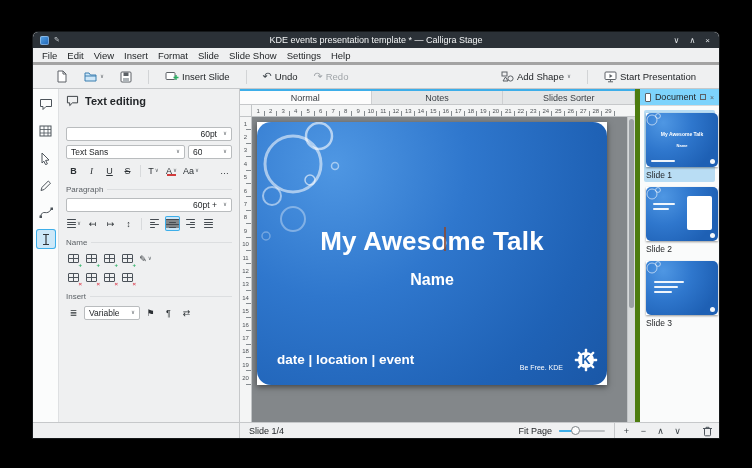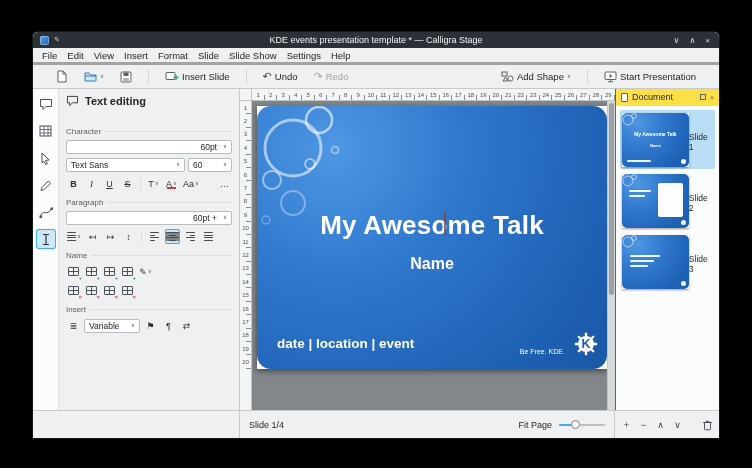--- a/index.html
+++ b/index.html
@@ -423,6 +423,11 @@
     </div>
 
     <div class="center">
+      <div class="tabbar">
+        <div class="tab active">Normal</div>
+        <div class="tab">Notes</div>
+        <div class="tab">Slides Sorter</div>
+      </div>
       <div class="ruler-row">
         <div class="corner"></div>
         <div class="hruler">

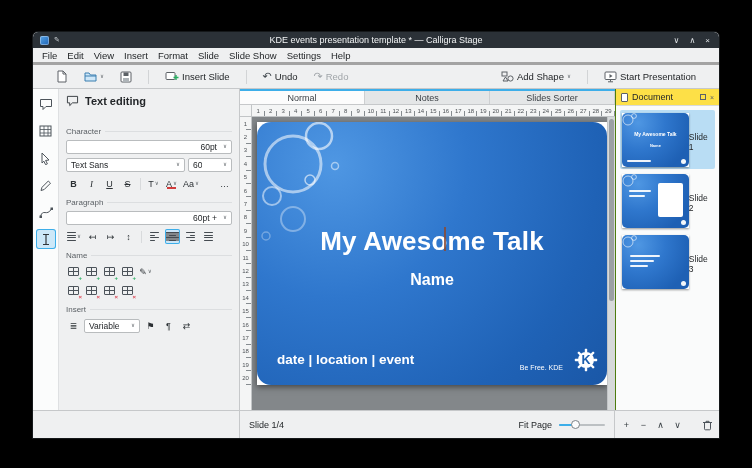--- a/index.html
+++ b/index.html
@@ -120,7 +120,7 @@
     font-size:9px;color:#3a4045}
 
   
-  .right-dock{width:104px;display:flex;flex-direction:column;background:#fde047;border-left:1px solid #4d7c0f;flex:0 0 auto}
+  .right-dock{width:84px;display:flex;flex-direction:column;background:#7dd3fc;border-left:5px solid #4d7c0f;flex:0 0 auto}
   .dock-header{height:16px;display:flex;align-items:center;gap:4px;padding:0 5px;font-size:9px;flex:0 0 auto}
   .doc-ico{width:7px;height:9px;background:#fff;border:1px solid #5c6166;border-radius:1px}
   .dh-btn{margin-left:auto;display:flex;gap:4px;align-items:center;color:#5c6166;font-size:7px}

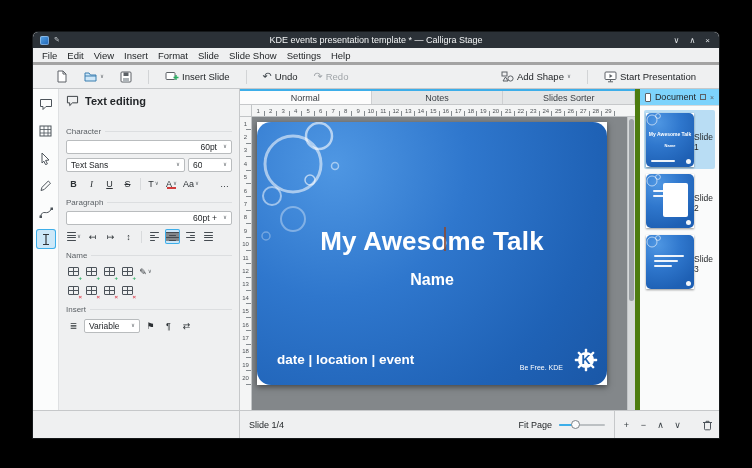--- a/index.html
+++ b/index.html
@@ -273,7 +273,6 @@
           <span>Text editing</span>
         </div>
 
-        <div class="sec-label">Character</div>
         <div class="row">
           <div class="combo full rval">
             <span class="val">60pt</span>

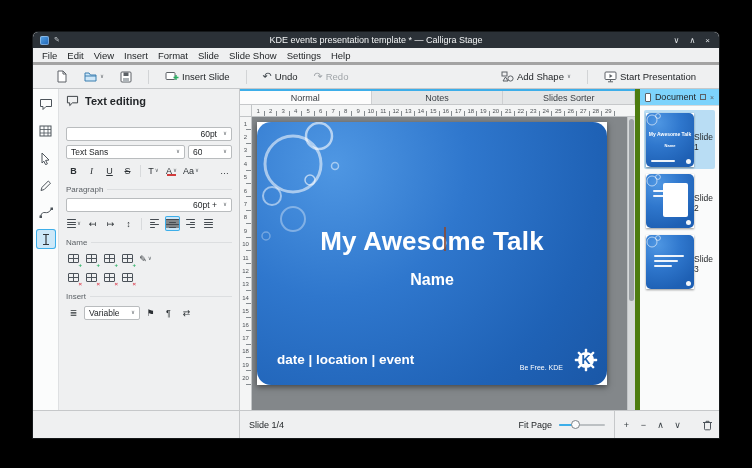--- a/index.html
+++ b/index.html
@@ -127,7 +127,7 @@
   .float-ico{width:6px;height:6px;border:1px solid #5c6166;display:inline-block}
   .thumb-list{flex:1;background:#fafbfb;border-top:1px solid #d8dadb;padding:4px 4px 0;display:flex;
     flex-direction:column;gap:2px;overflow:hidden}
-  .thumb-item{display:flex;flex-direction:row;align-items:center;padding:3px 2px 2px;border-radius:2px}
+  .thumb-item{display:flex;flex-direction:column;padding:3px 2px 2px;border-radius:2px}
   .thumb-item.selected{background:#b9ddf4}
   .thumb-paper{width:72px;height:54px;background:#fff;box-shadow:0 1px 2px rgba(0,0,0,.4);position:relative}
   .thumb-blue{position:absolute;inset:0;border-radius:5px;

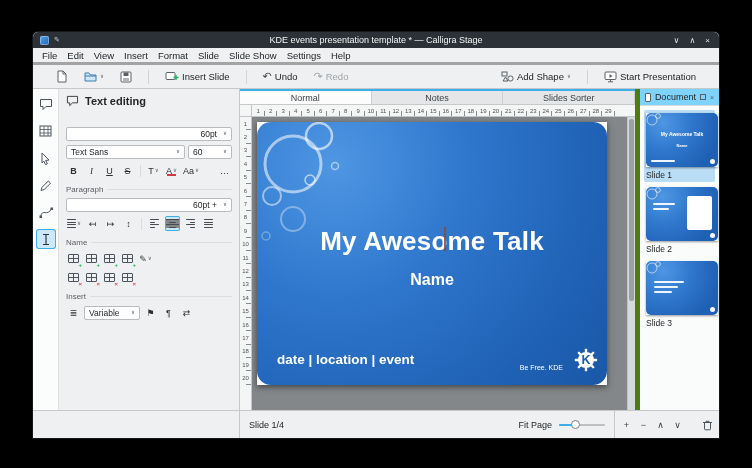--- a/index.html
+++ b/index.html
@@ -108,7 +108,7 @@
   .kde-logo{position:absolute;right:9px;top:86%}
 
   
-  .statusbar{height:28px;display:flex;background:#eff0f1;border-top:1px solid #c6c8ca;flex:0 0 auto;font-size:9px}
+  .statusbar{height:16px;display:flex;background:#eff0f1;border-top:1px solid #c6c8ca;flex:0 0 auto;font-size:9px}
   .sb-left{width:207px;border-right:1px solid #c6c8ca;flex:0 0 auto}
   .sb-center{width:375px;display:flex;align-items:center;padding:0 9px;gap:7px;flex:0 0 auto;border-right:1px solid #c6c8ca}
   .sb-right{flex:1;display:flex;align-items:center;padding:0 5px;gap:4px}

